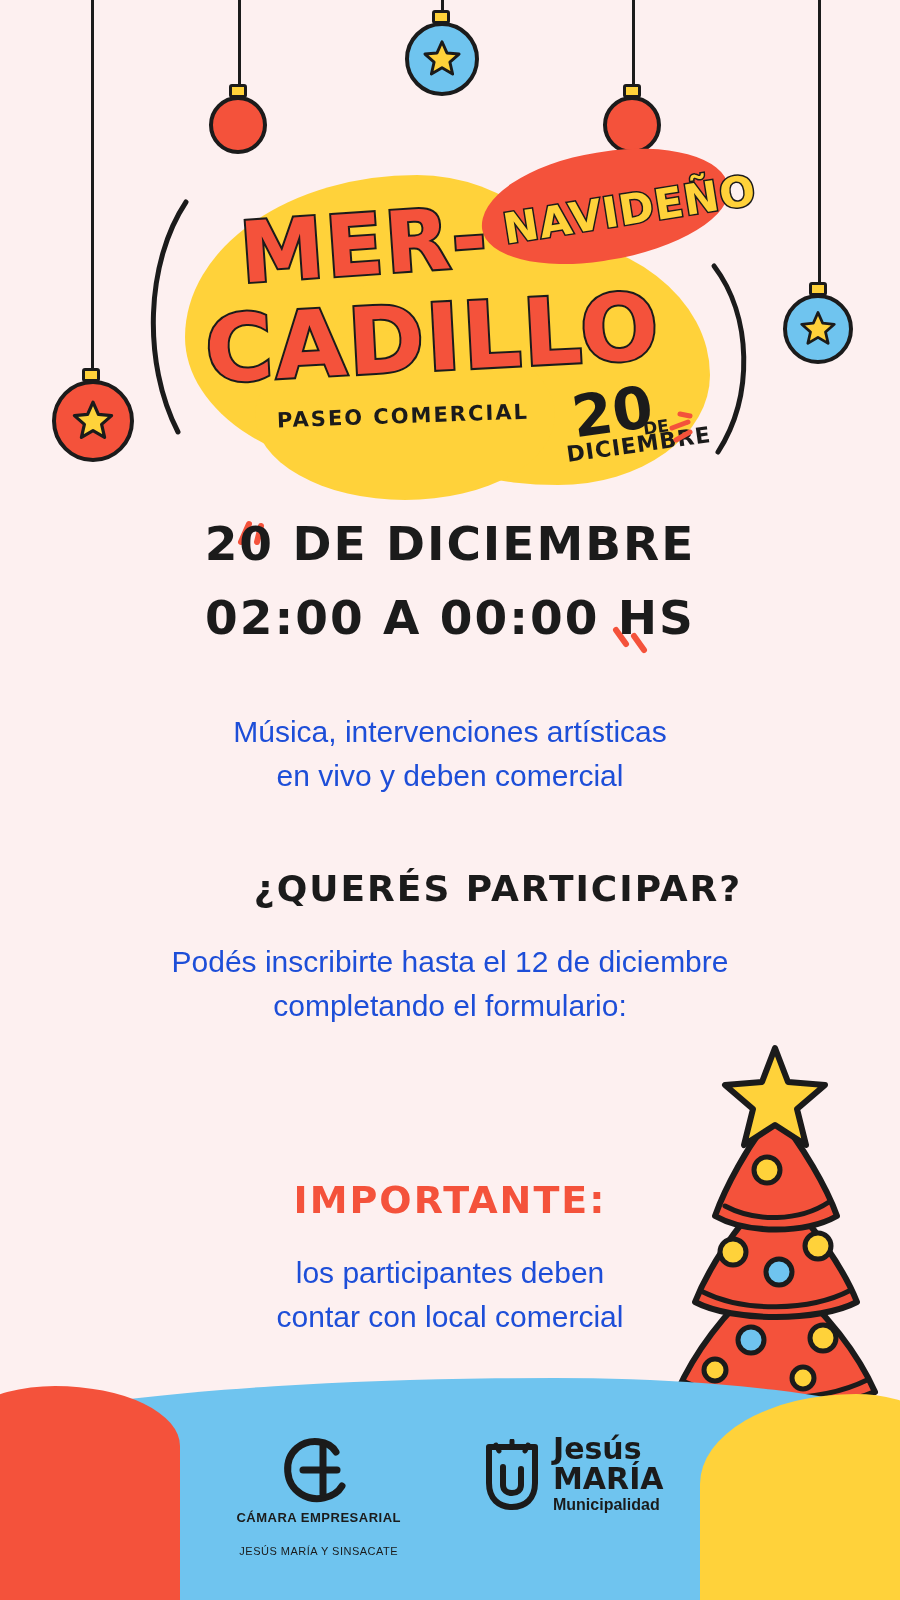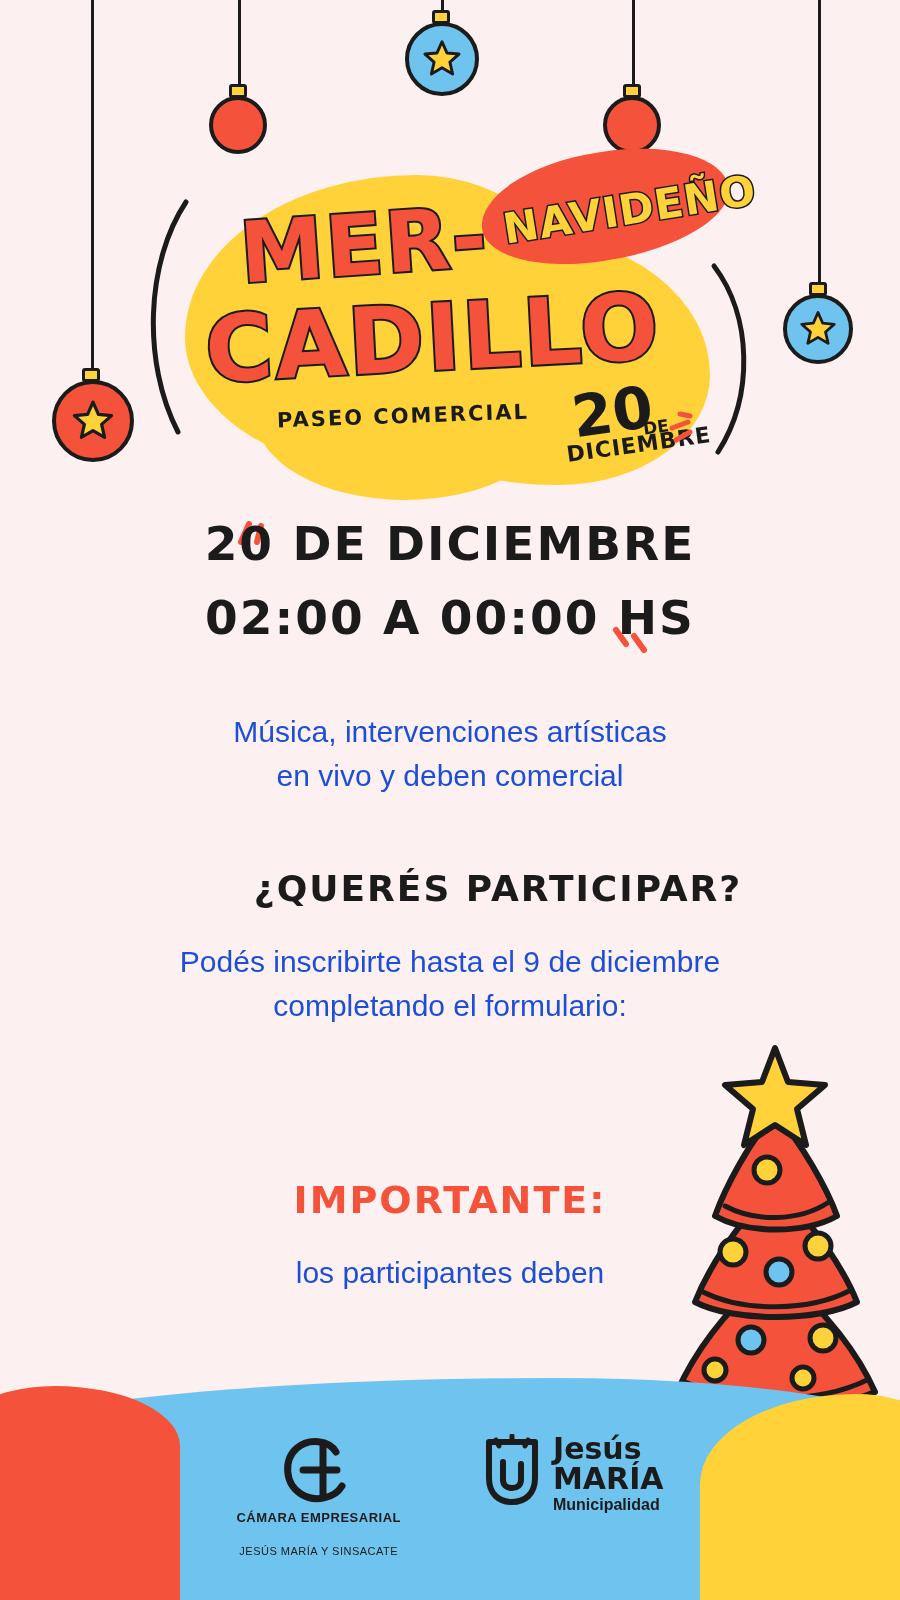--- a/index.html
+++ b/index.html
@@ -370,7 +370,7 @@
 
   <div class="center-block headline" id="participate-title">¿QUERÉS PARTICIPAR?</div>
   <div class="center-block" id="signup-text">
-    <div class="body-text">Podés inscribirte hasta el 9 de diciembre</div>
+    <div class="body-text">Podés inscribirte hasta el 12 de diciembre</div>
     <div class="body-text">completando el formulario:</div>
   </div>
 

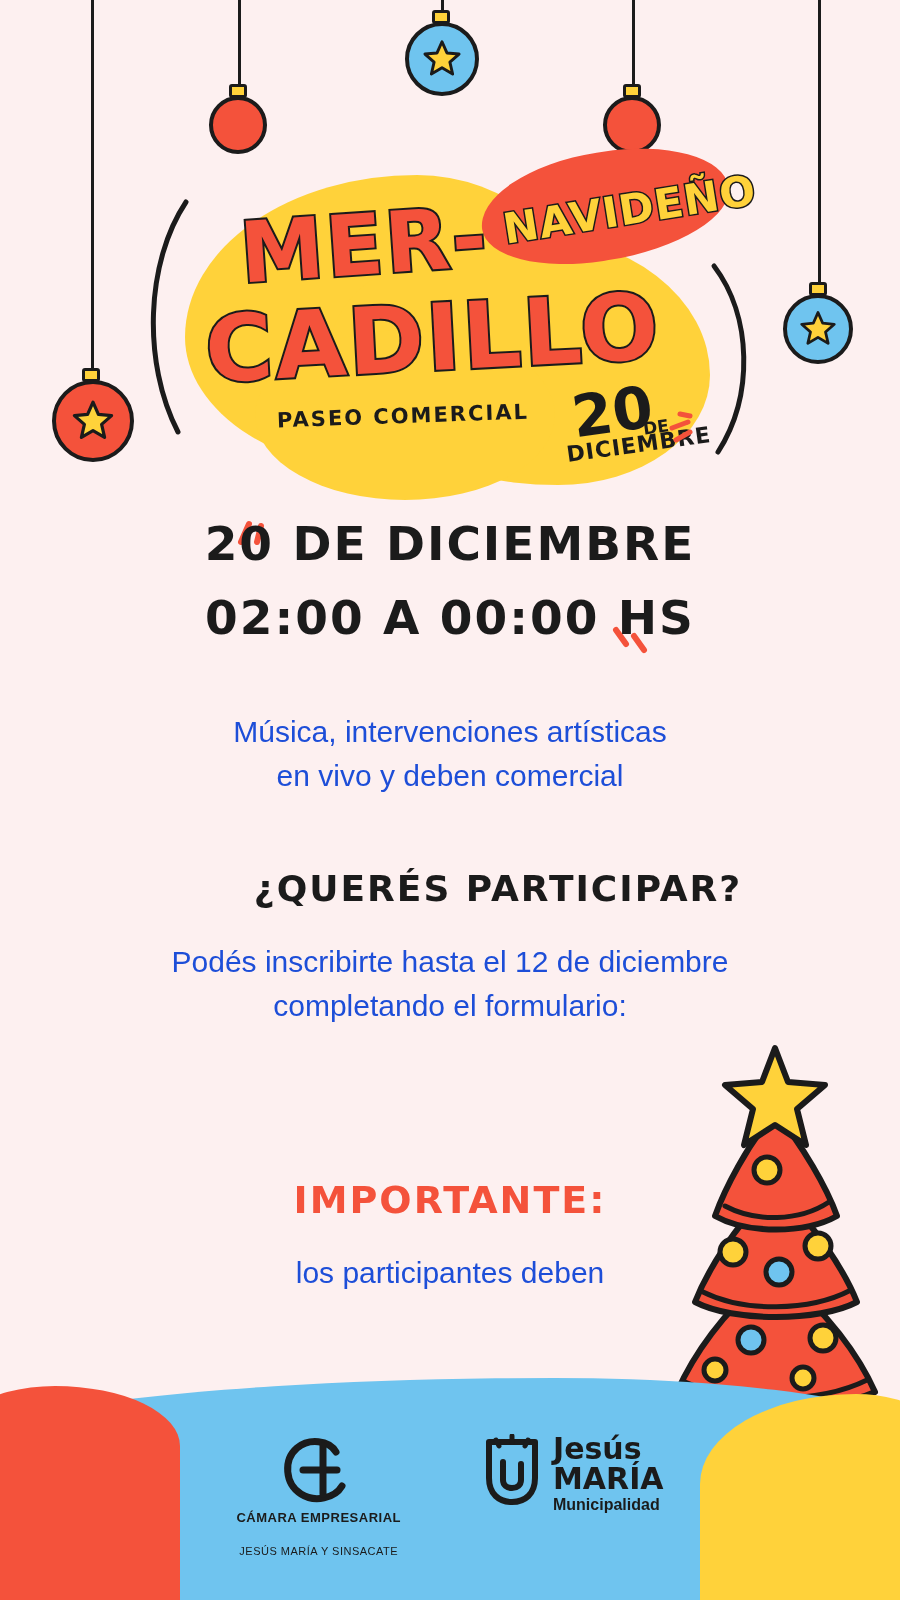--- a/index.html
+++ b/index.html
@@ -377,6 +377,7 @@
   <div class="center-block" id="important-label">IMPORTANTE:</div>
   <div class="center-block" id="important-text">
     <div class="body-text">los participantes deben</div>
+    <div class="body-text">contar con local comercial</div>
   </div>
 
   <svg id="tree" width="240" height="420" viewBox="0 0 240 420">

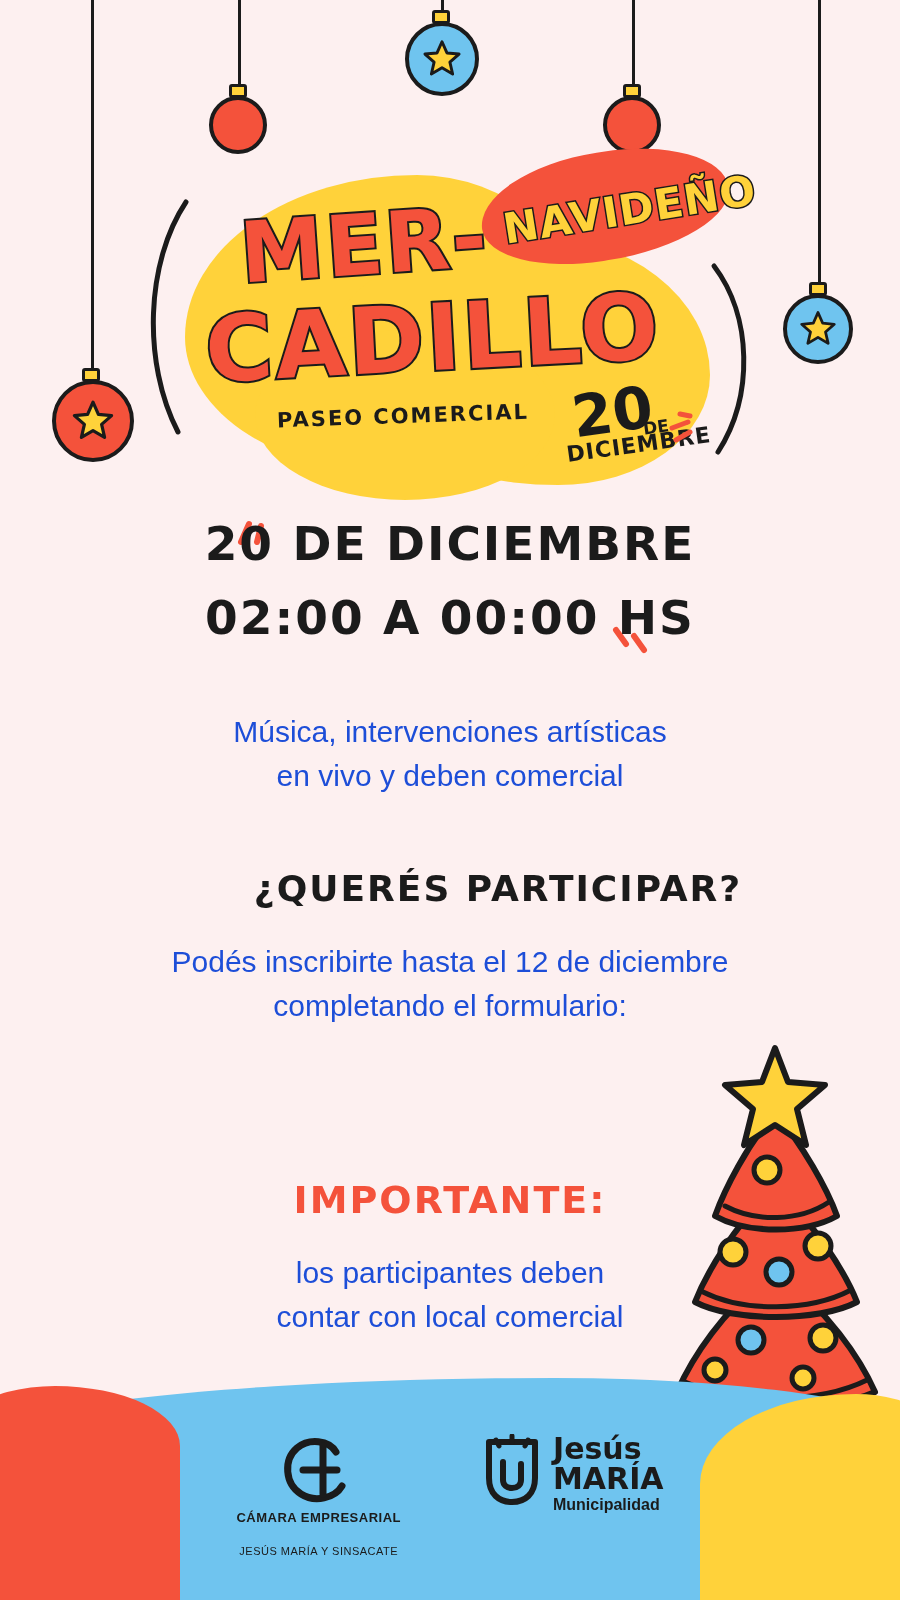--- a/index.html
+++ b/index.html
@@ -263,7 +263,7 @@
   }
   .muni {
     display: flex;
-    align-items: flex-start;
+    align-items: flex-end;
     gap: 10px;
   }
   .muni-text {

